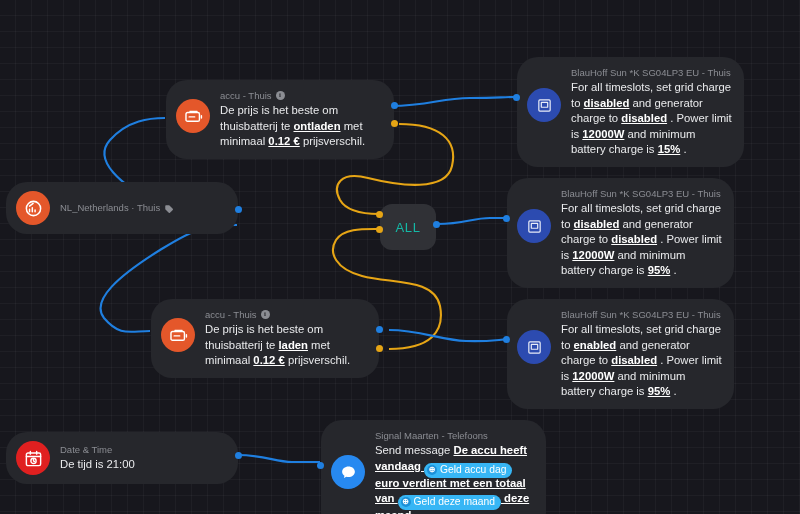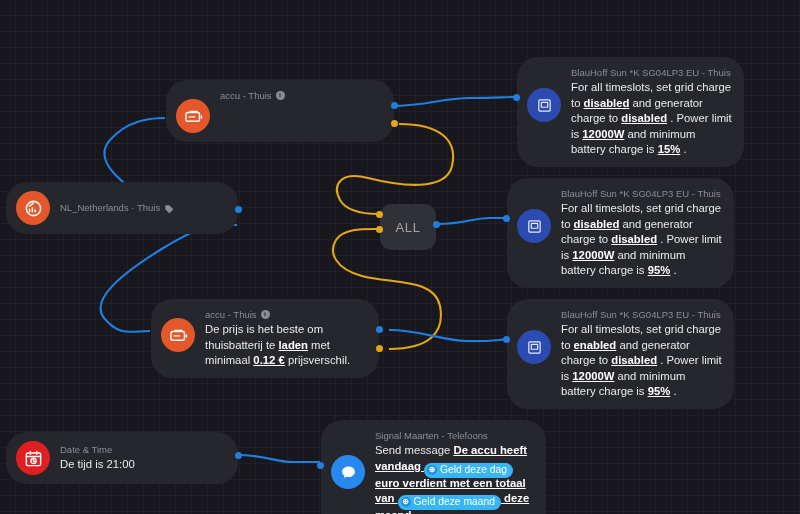--- a/index.html
+++ b/index.html
@@ -141,6 +141,7 @@
         <span>accu - Thuis</span>
         <span class="info-ico">i</span>
       </div>
+      <div class="n-text"><span>De prijs is het beste om thuisbatterij te </span><b>ontladen</b><span> met minimaal </span><b>0.12 €</b><span> prijsverschil.</span></div>
     </div>
     <div class="port blue" style="right:-4px;top:22px;"></div>
     <div class="port orange" style="right:-4px;top:40px;"></div>

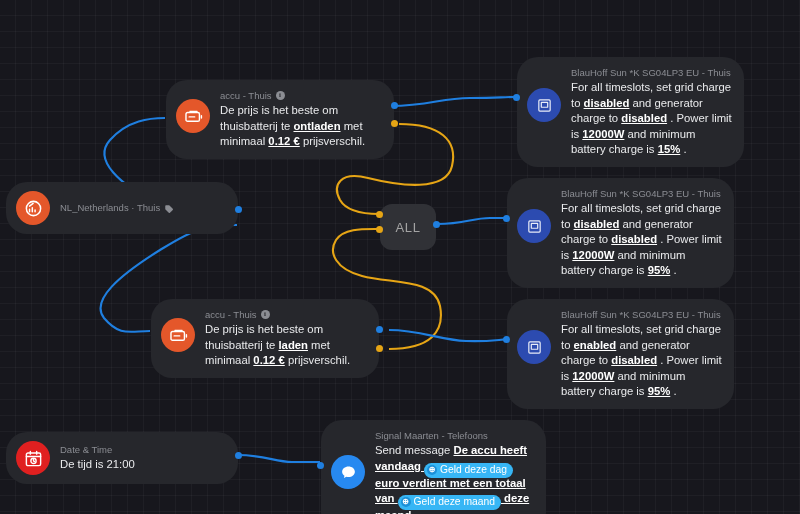--- a/index.html
+++ b/index.html
@@ -66,7 +66,7 @@
     background:#303136;border-radius:12px;
     display:flex;align-items:center;justify-content:center;
   }
-  .all-label{color:#a3a3a3;font-size:13px;letter-spacing:.6px;font-weight:400;}
+  .all-label{color:#14b8a6;font-size:13px;letter-spacing:.6px;font-weight:400;}
 
   .chip{
     display:inline-flex;align-items:center;gap:3px;

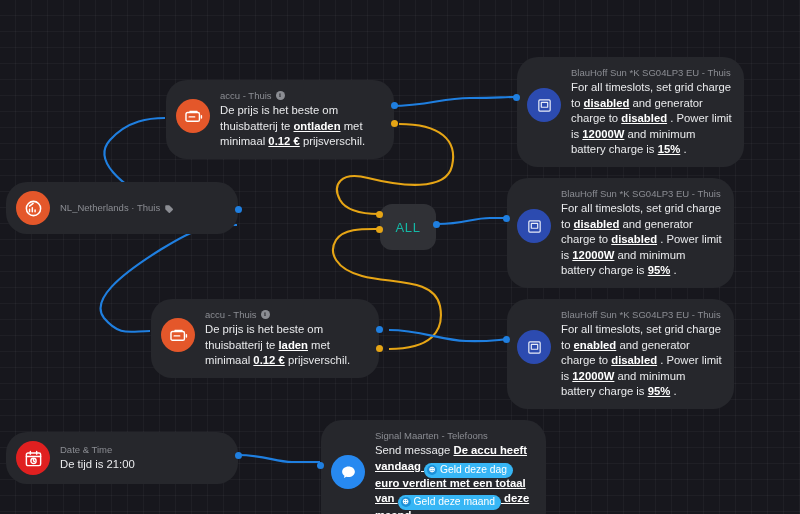--- a/index.html
+++ b/index.html
@@ -252,7 +252,7 @@
       </div>
       <div class="n-text"><span>Send message </span><b>De accu heeft vandaag </b><span class="chip">
             <span class="chip-ico">⊕</span>
-            <span>Geld deze dag</span>
+            <span>Geld accu dag</span>
           </span><b> euro verdient met een totaal van </b><span class="chip">
             <span class="chip-ico">⊕</span>
             <span>Geld deze maand</span>

